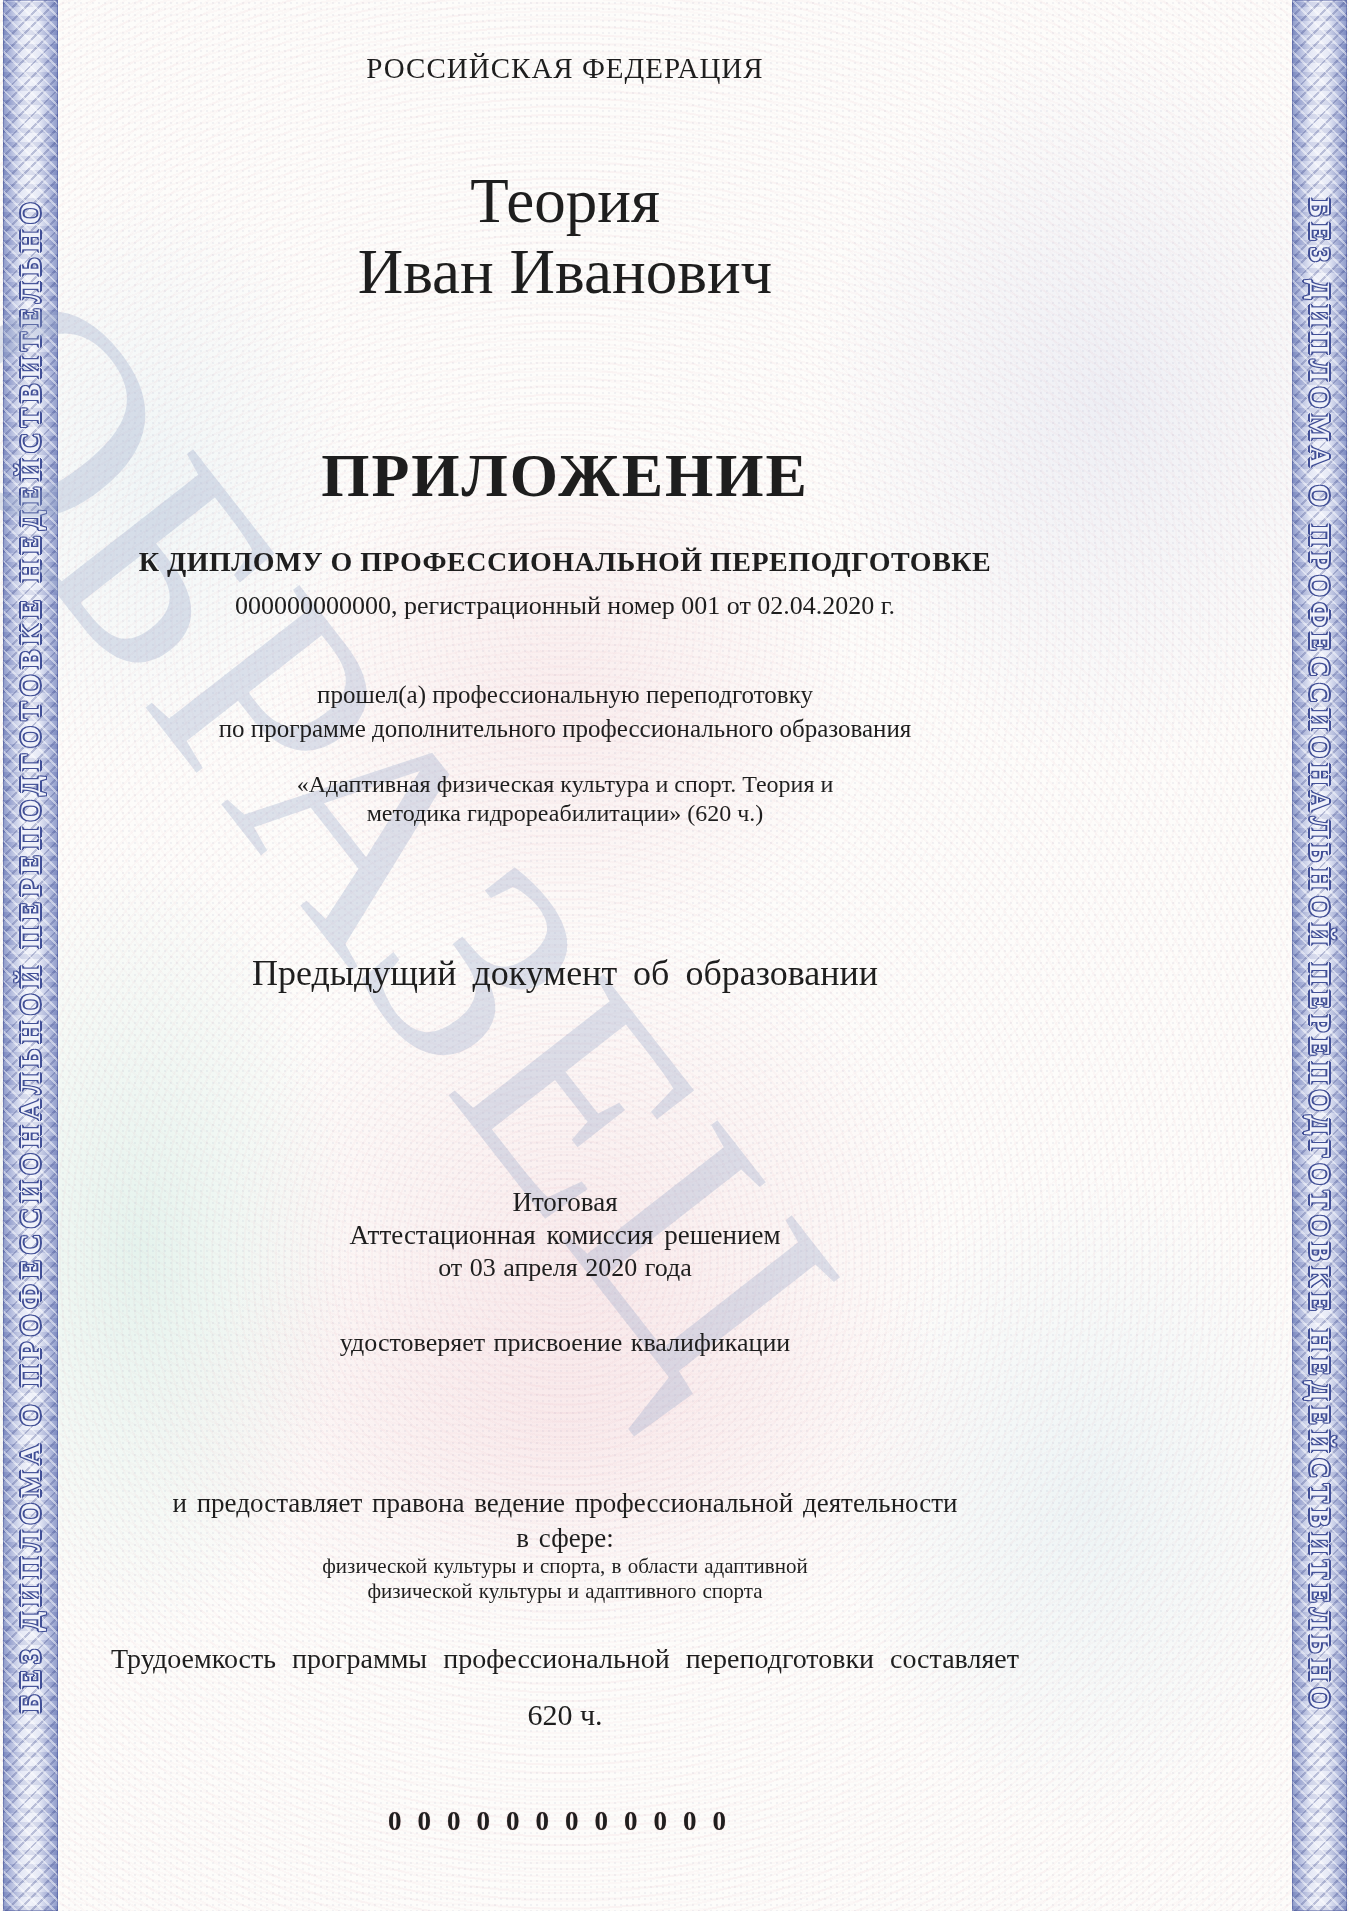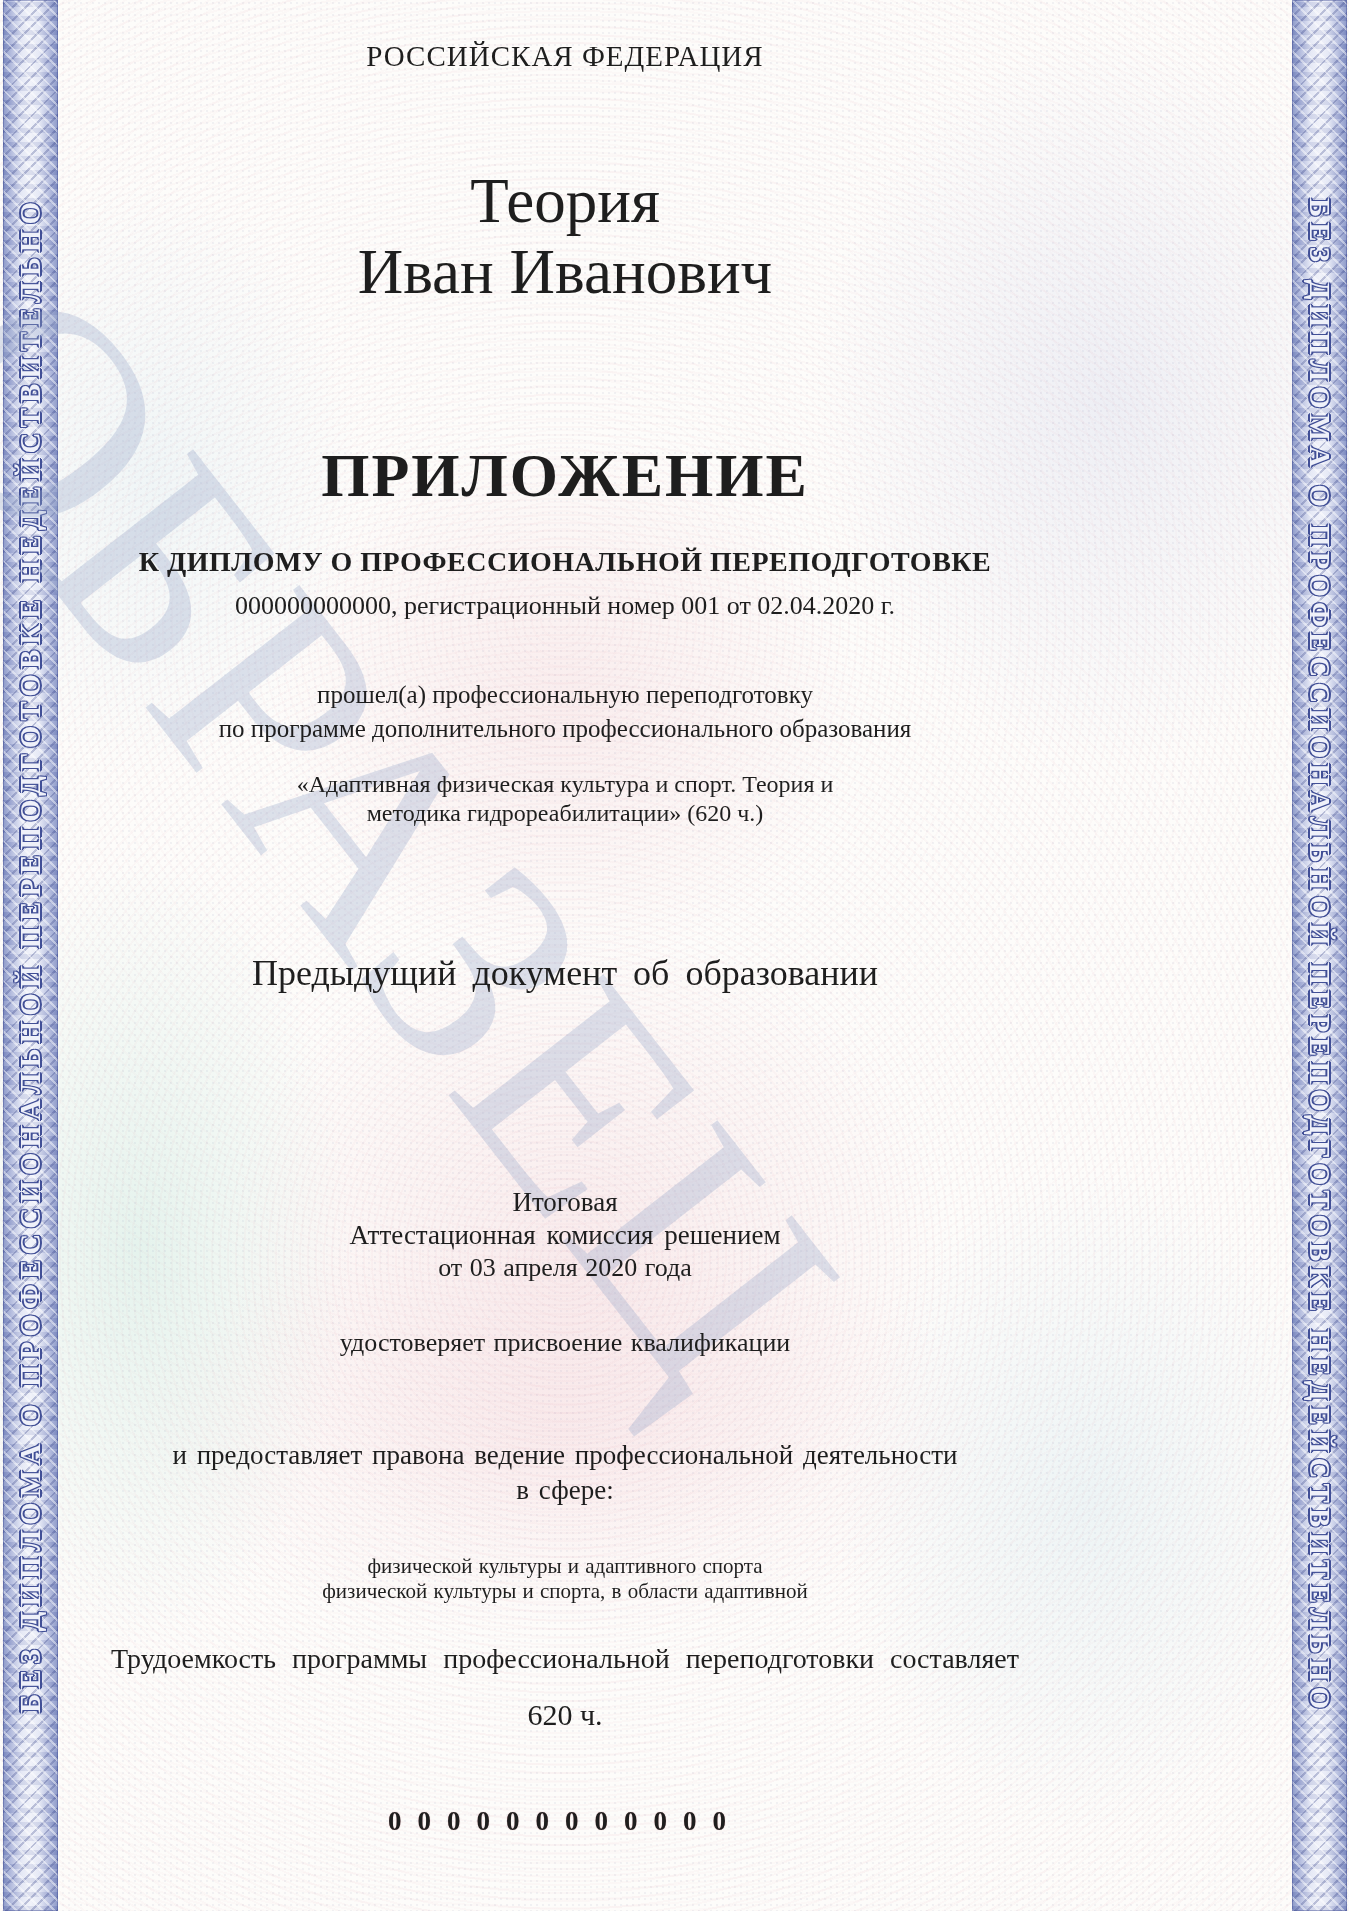--- a/index.html
+++ b/index.html
@@ -66,7 +66,7 @@
   .content { position: absolute; left: 60px; width: 1010px; top: 0; height: 100%; }
   .content > div { position: absolute; left: 0; width: 100%; text-align: center; color: #1e1e1e; }
 
-  .country-header   { top: 40px;  font-size: 29px; letter-spacing: 1px; color: #262626; }
+  .country-header   { top: 52px;  font-size: 29px; letter-spacing: 1px; color: #262626; }
   .holder-name      { top: 166px; font-size: 63px; line-height: 1.13; color: #101010; }
   .doc-title        { top: 440px; font-size: 62px; font-weight: bold; letter-spacing: 2px; color: #2c3878; }
   .doc-subtitle     { top: 546px; font-size: 28px; font-weight: bold; letter-spacing: 0.5px; color: #2c3878; }

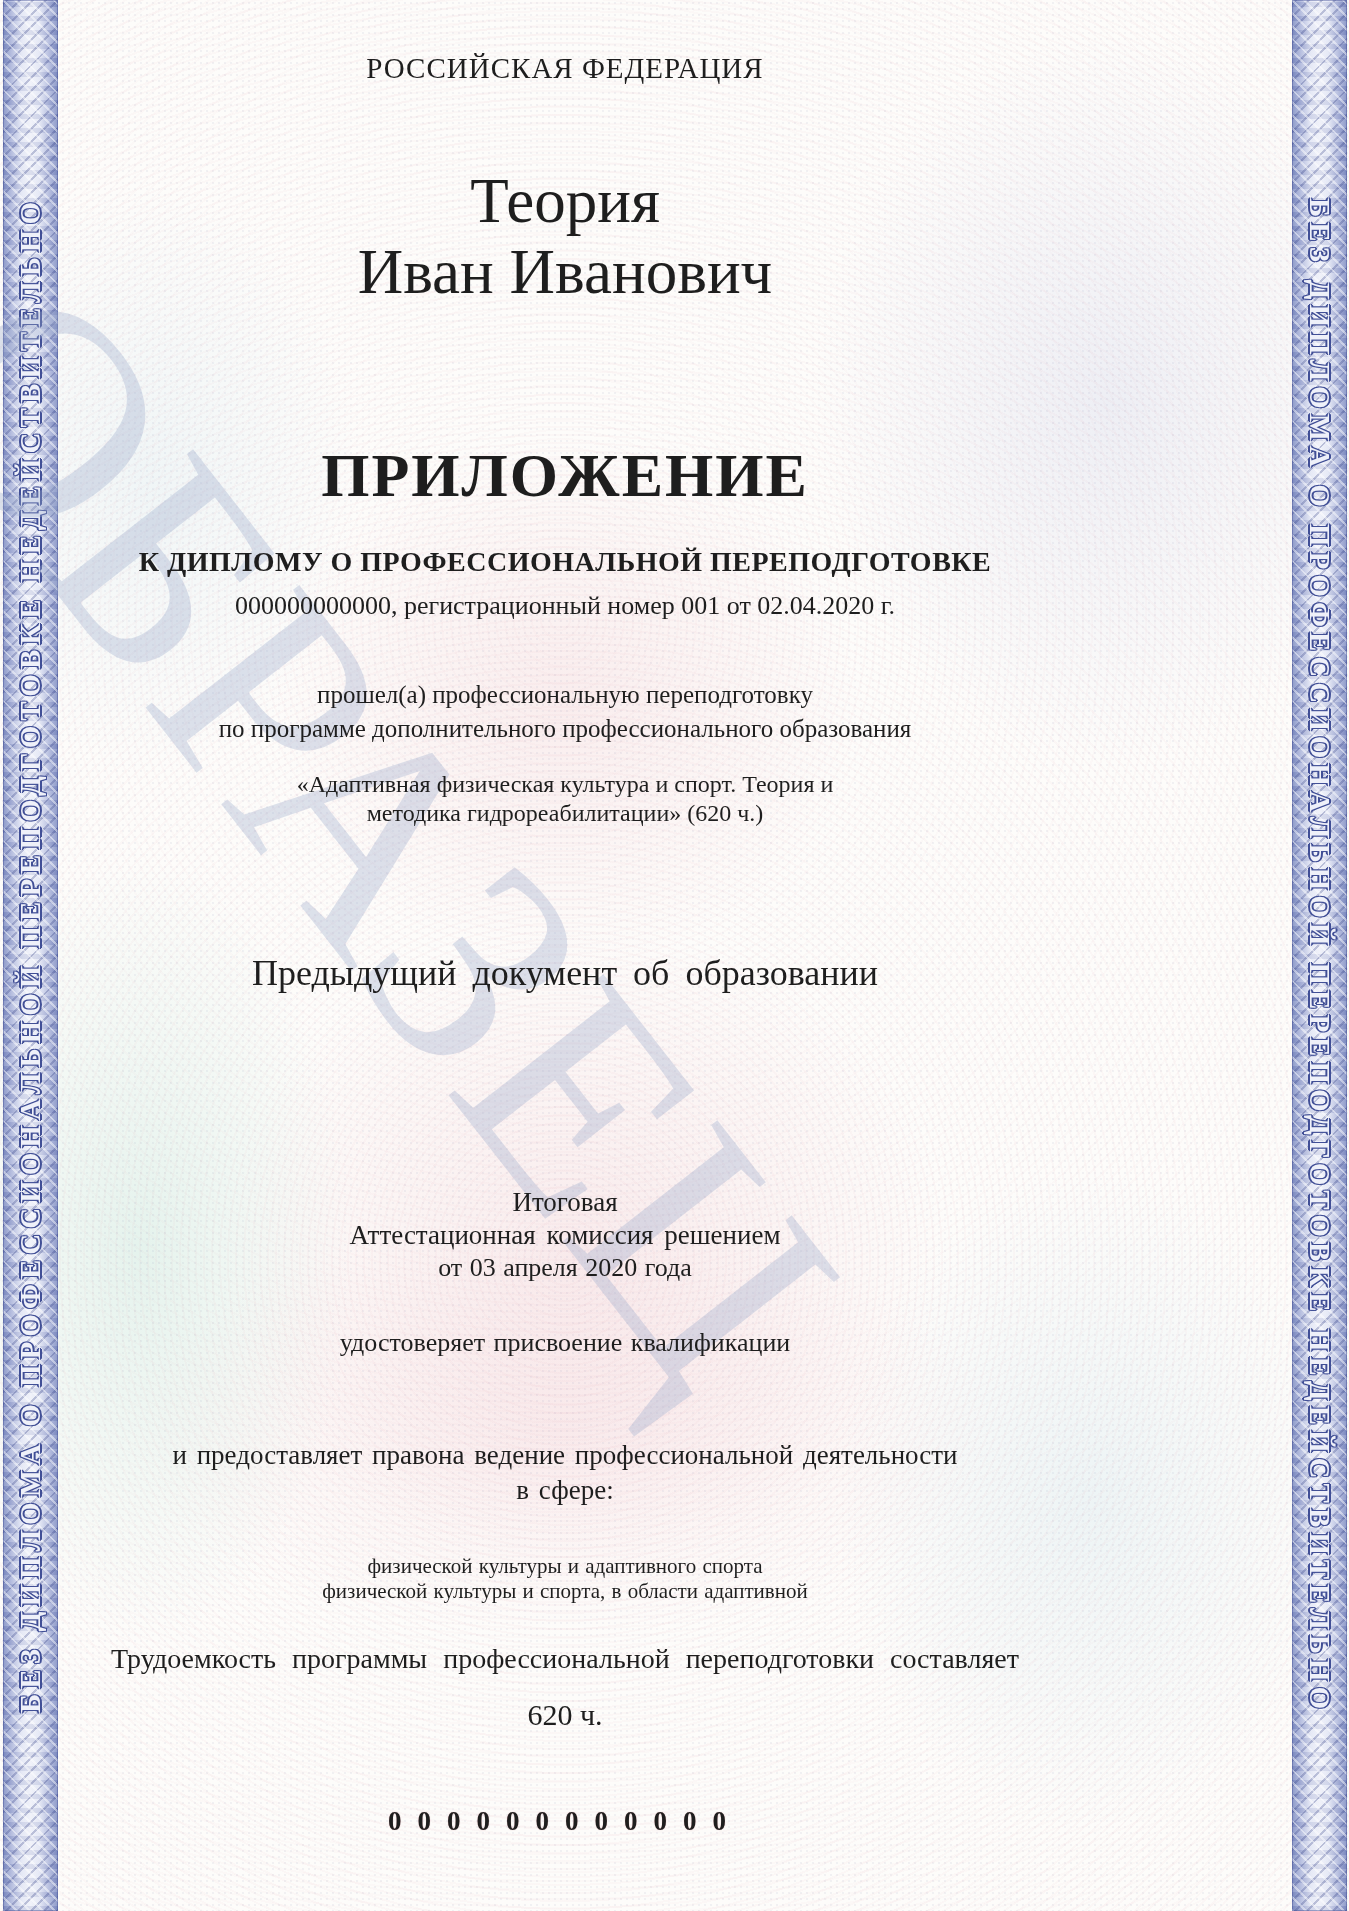--- a/index.html
+++ b/index.html
@@ -78,7 +78,7 @@
   .commission-block { top: 1186px; font-size: 27px; line-height: 1.22; word-spacing: 4px; }
   .commission-block .date-line { font-size: 26px; word-spacing: 1px; }
   .certifies-line   { top: 1328px; font-size: 26px; word-spacing: 2px; }
-  .rights-block     { top: 1438px; font-size: 27px; line-height: 1.3; word-spacing: 3px; }
+  .rights-block     { top: 1486px; font-size: 27px; line-height: 1.3; word-spacing: 3px; }
   .sphere-block     { top: 1554px; font-size: 21px; line-height: 1.2; word-spacing: 1px; }
   .workload-line    { top: 1643px; font-size: 28px; word-spacing: 9px; }
   .hours-line       { top: 1698px; font-size: 30px; }

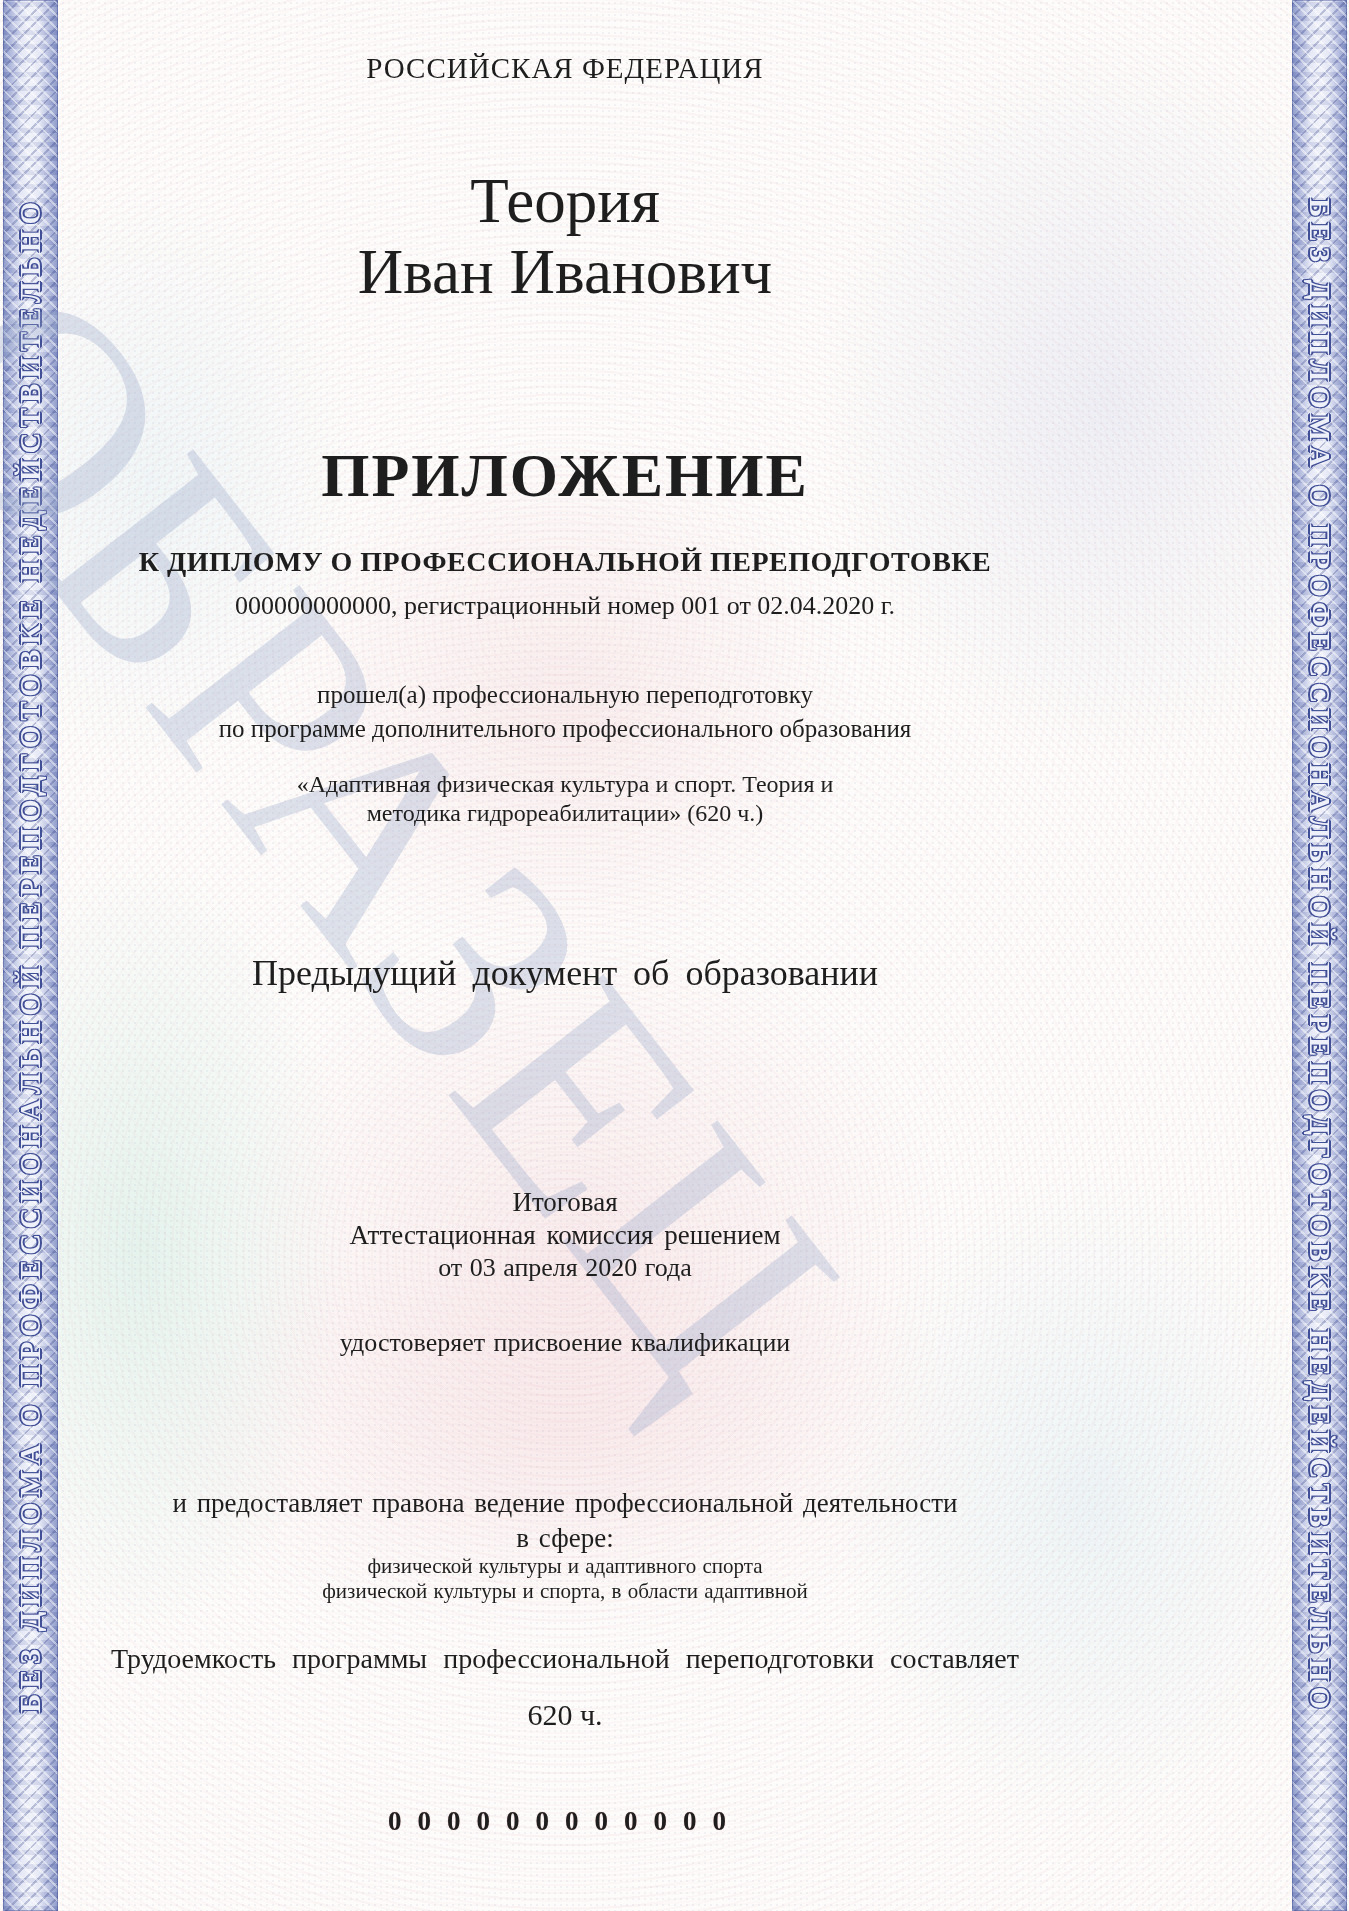--- a/index.html
+++ b/index.html
@@ -143,8 +143,8 @@
     </div>
 
     <div class="sphere-block">
+      <div>физической культуры и спорта, в области адаптивной</div>
       <div>физической культуры и адаптивного спорта</div>
-      <div>физической культуры и спорта, в области адаптивной</div>
     </div>
 
     <div class="workload-line">Трудоемкость программы профессиональной переподготовки составляет</div>

